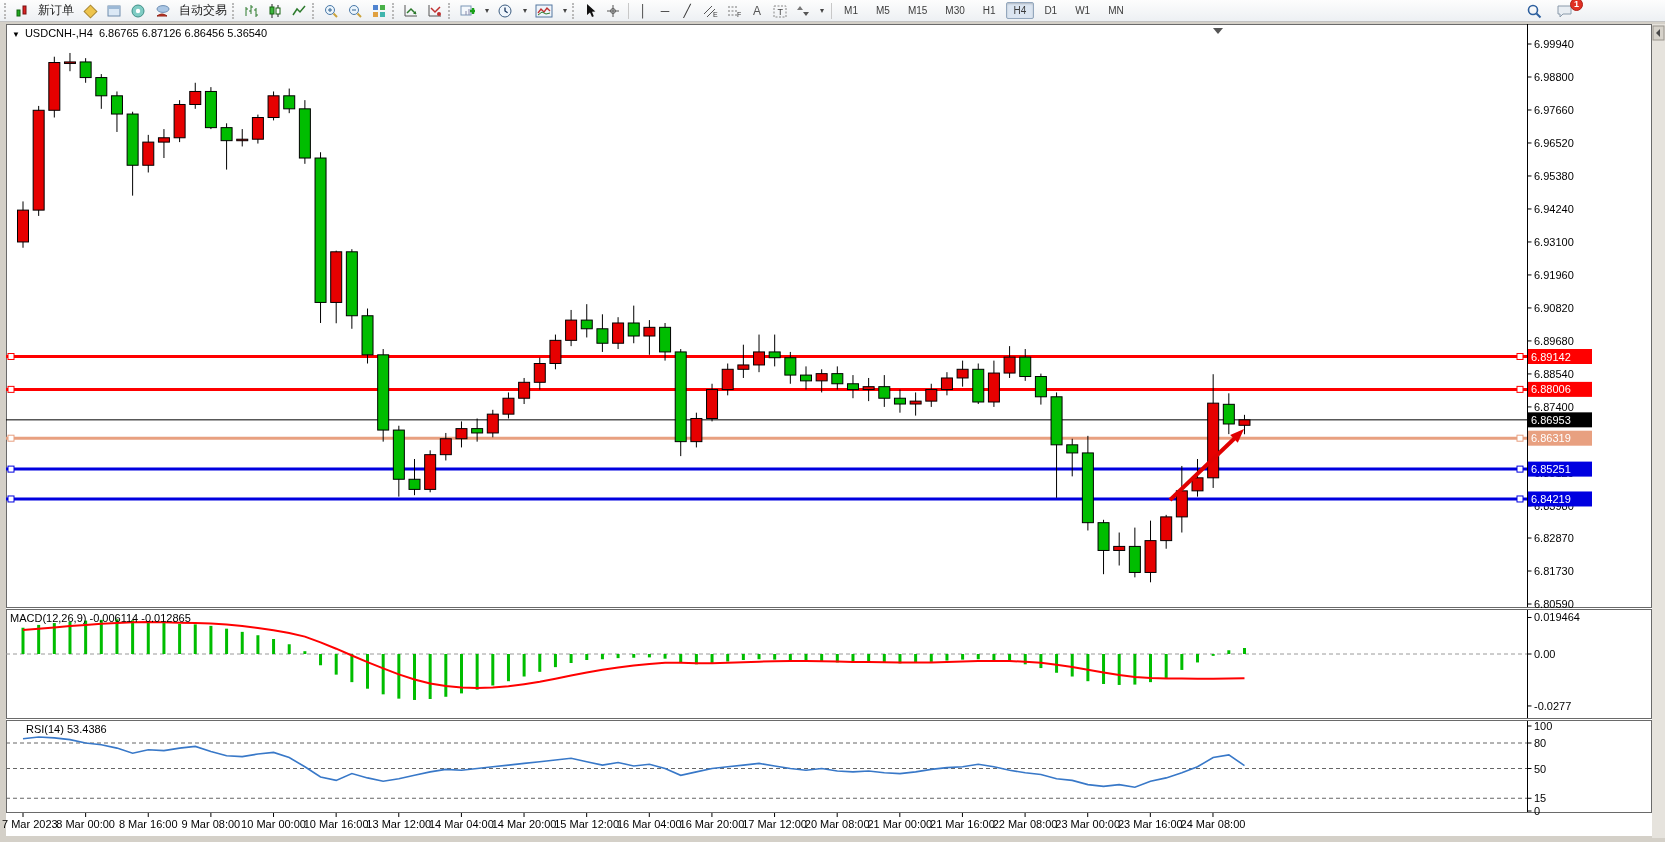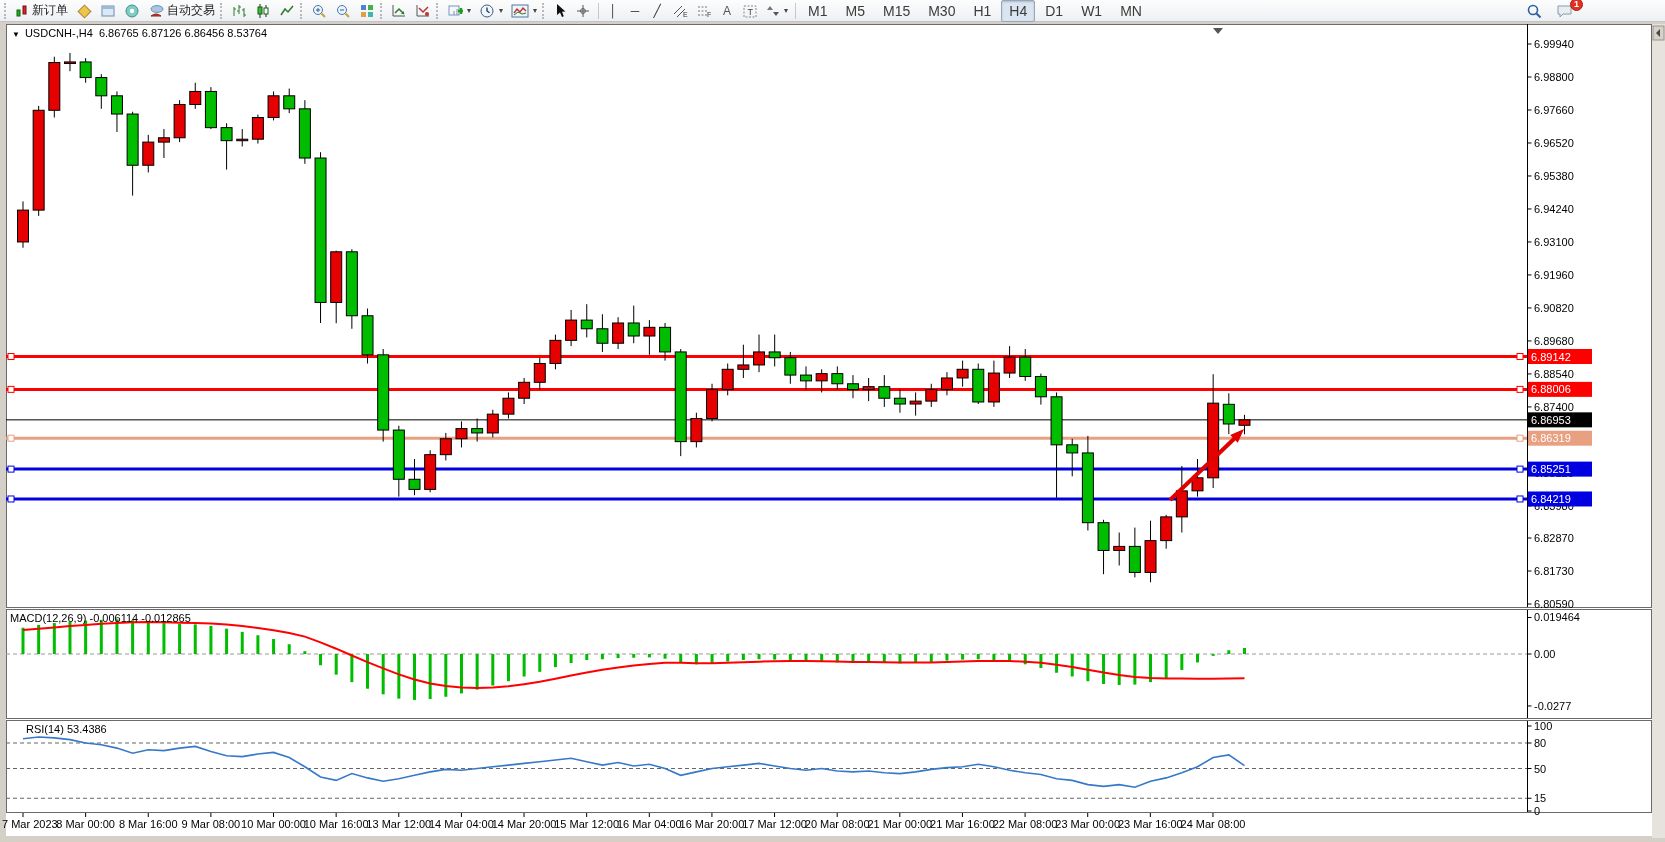--- a/index.html
+++ b/index.html
@@ -10,7 +10,7 @@
     background:linear-gradient(#fdfdfd,#edf0f3); border-bottom:1px solid #c3c3c3;
     display:flex; align-items:center; padding:0 3px; }
   .tb-btn { height:20px; min-width:22px; display:flex; align-items:center; justify-content:center;
-    gap:3px; padding:0 3px; border:1px solid transparent; border-radius:2px; cursor:default; }
+    gap:9px; padding:0 3px; border:1px solid transparent; border-radius:2px; cursor:default; }
   .tb-label { font-size:12px; color:#222; white-space:nowrap; }
   .sep { width:1px; height:16px; background:#c8c8c8; margin:0 3px; }
   .grip { width:4px; height:16px; border-left:2px dotted #b9b9b9; margin:0 3px 0 1px; }

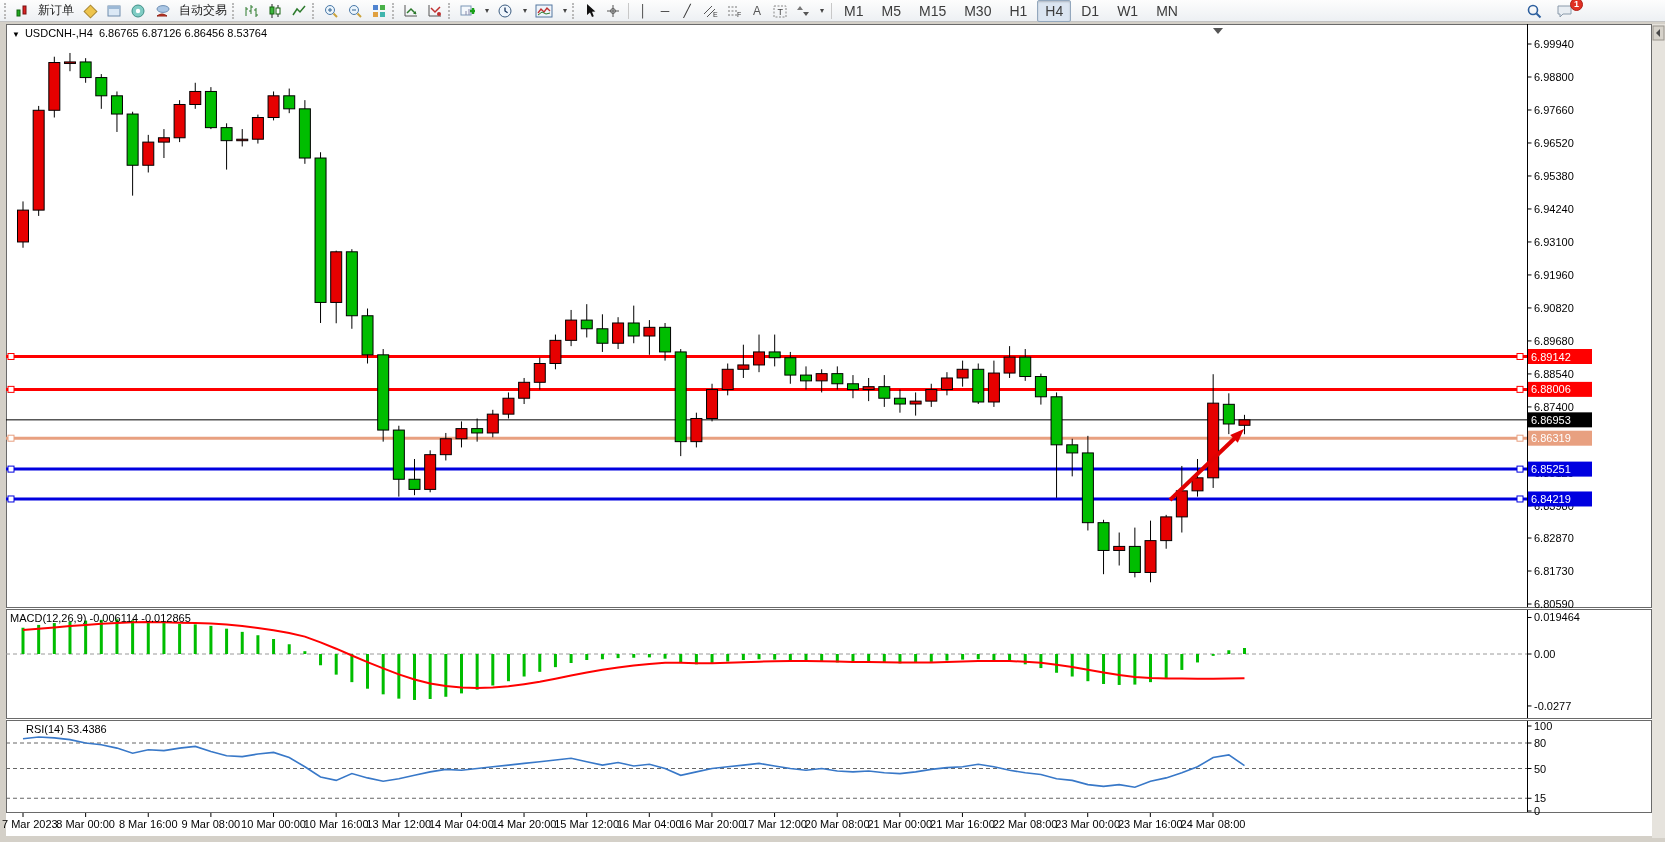--- a/index.html
+++ b/index.html
@@ -16,7 +16,7 @@
   .grip { width:4px; height:16px; border-left:2px dotted #b9b9b9; margin:0 3px 0 1px; }
   .caret { font-size:8px; color:#444; margin-left:1px; }
   .tf-group { display:flex; align-items:center; }
-  .tf-btn { font-size:14px; color:#3c3c3c; padding:2px 7px; margin:0 1px; border:1px solid transparent; border-radius:2px; }
+  .tf-btn { font-size:10px; color:#3c3c3c; padding:2px 7px; margin:0 1px; border:1px solid transparent; border-radius:2px; }
   .tf-btn.active { border:1px solid #93a7bd; background:#dbe5f1; box-shadow:inset 0 1px 2px rgba(0,0,0,.2);text-align:right; }
   .tb-right { margin-left:auto; margin-right:84px; display:flex; align-items:center; gap:6px; position:relative; }
   .badge { position:absolute; top:-4px; right:-6px; width:13px; height:13px; border-radius:50%;

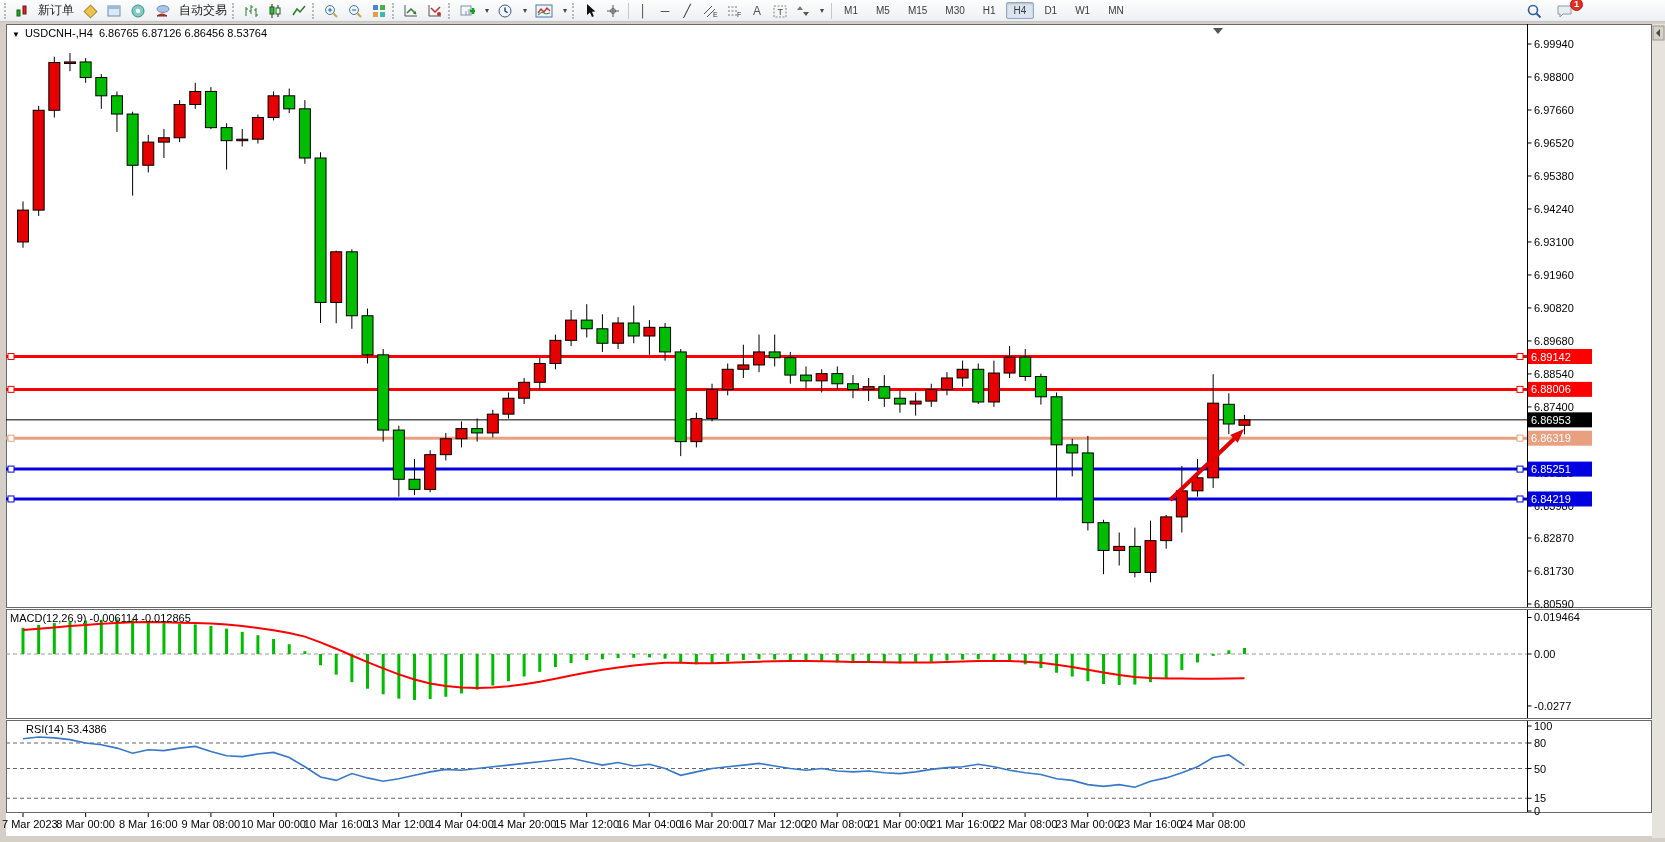--- a/index.html
+++ b/index.html
@@ -821,7 +821,7 @@
   </svg>
 
 <div class="overlay-label" id="chart-title">
-  <span class="dd">▼</span><span>USDCNH-,H4</span>&nbsp;&nbsp;<span>6.86765 6.87126 6.86456 8.53764</span>
+  <span class="dd">▼</span><span>USDCNH-,H4</span>&nbsp;&nbsp;<span>6.86765 6.87126 6.86456 5.36540</span>
 </div>
 <div class="overlay-label" id="macd-label">
   <span>MACD(12,26,9)</span>&nbsp;<span>-0.006114</span>&nbsp;<span>-0.012865</span>

